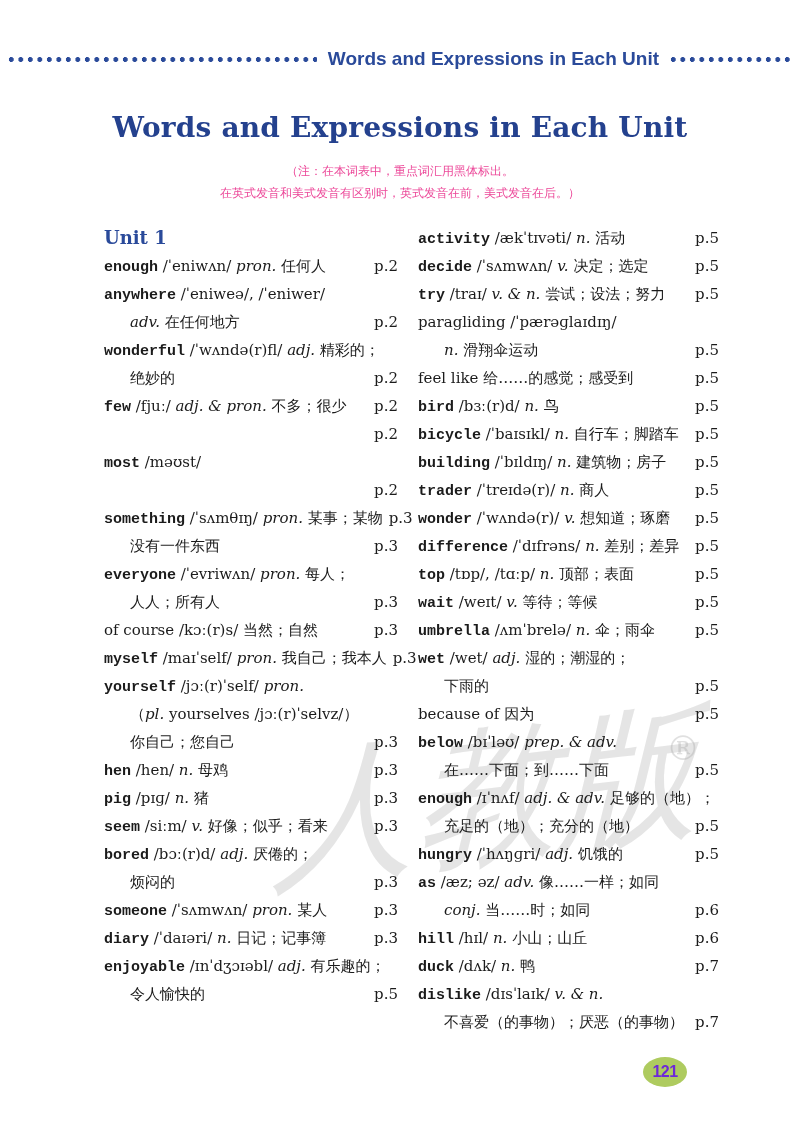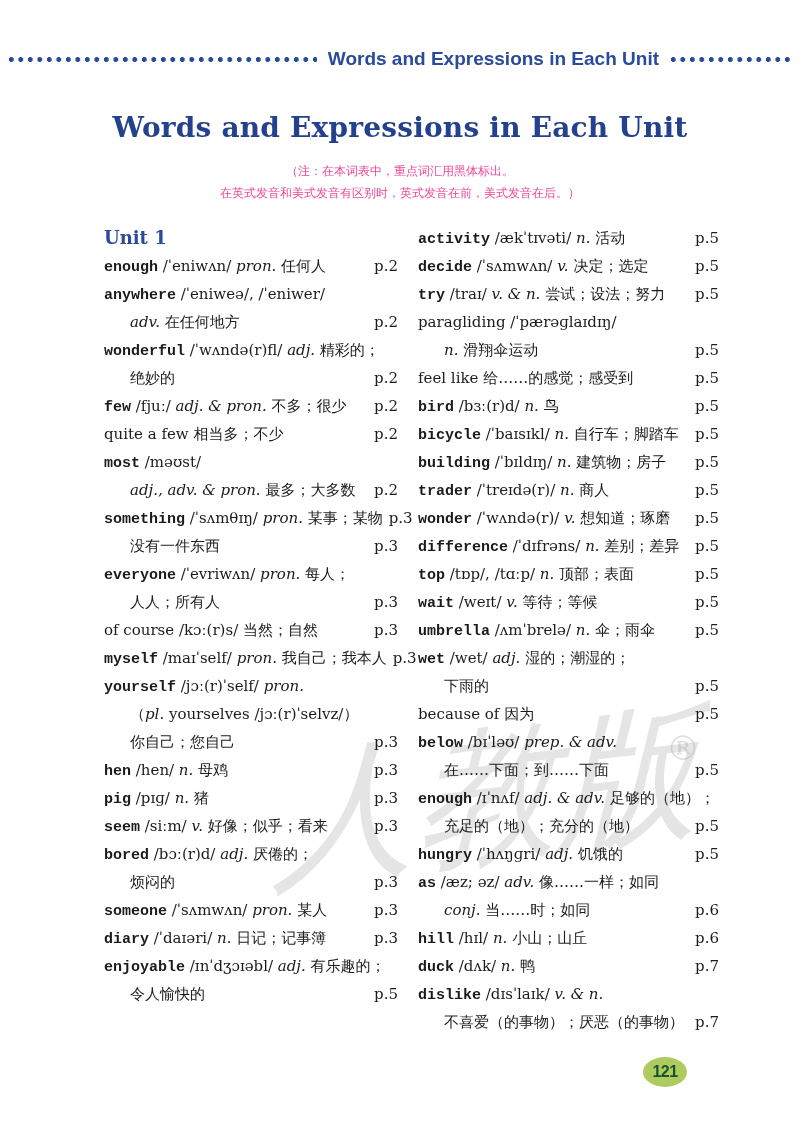--- a/index.html
+++ b/index.html
@@ -165,7 +165,6 @@
         <span class="pg">p.2</span>
       </div>
       <div class="line">
-        <span class="txt"><span class="s-n">quite a few 相当多；不少</span></span>
         <span class="pg">p.2</span>
       </div>
       <div class="line">

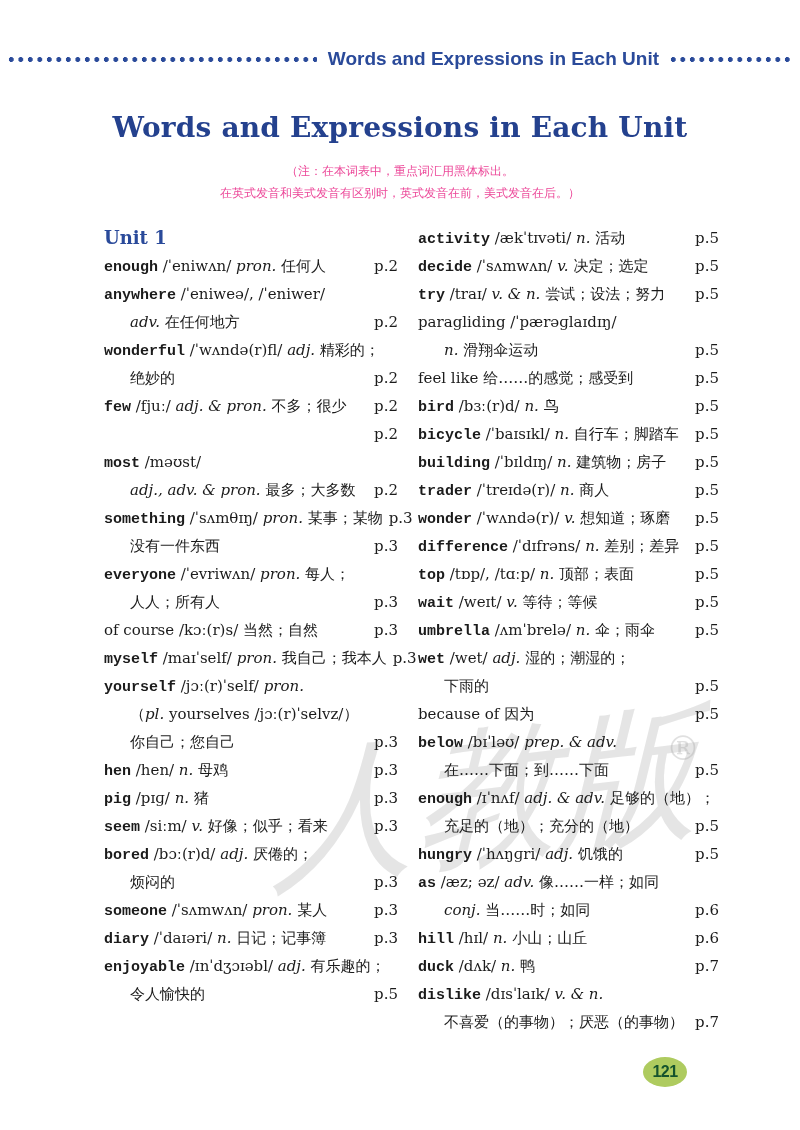--- a/index.html
+++ b/index.html
@@ -172,7 +172,6 @@
         <span class="pg"></span>
       </div>
       <div class="line ind">
-        <span class="txt"><span class="s-i">adj., adv. &amp; pron.</span><span class="s-n"> 最多；大多数</span></span>
         <span class="pg">p.2</span>
       </div>
       <div class="line">

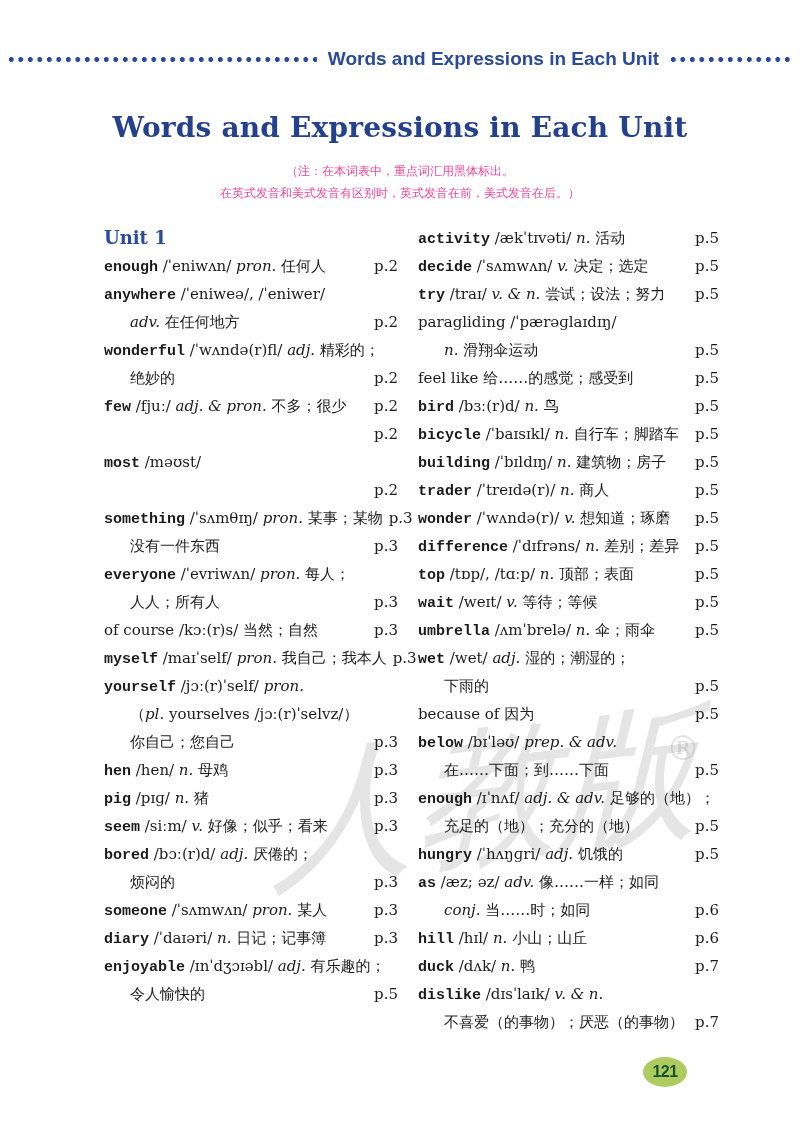--- a/index.html
+++ b/index.html
@@ -109,7 +109,7 @@
     border-radius:50%;
     display:flex;align-items:center;justify-content:center;
     font-family:"Liberation Sans","DejaVu Sans",sans-serif;
-    font-weight:bold;font-size:16px;color:#14532d;
+    font-weight:bold;font-size:16px;color:#6d28d9;
     letter-spacing:-0.5px;
   }
 </style>

